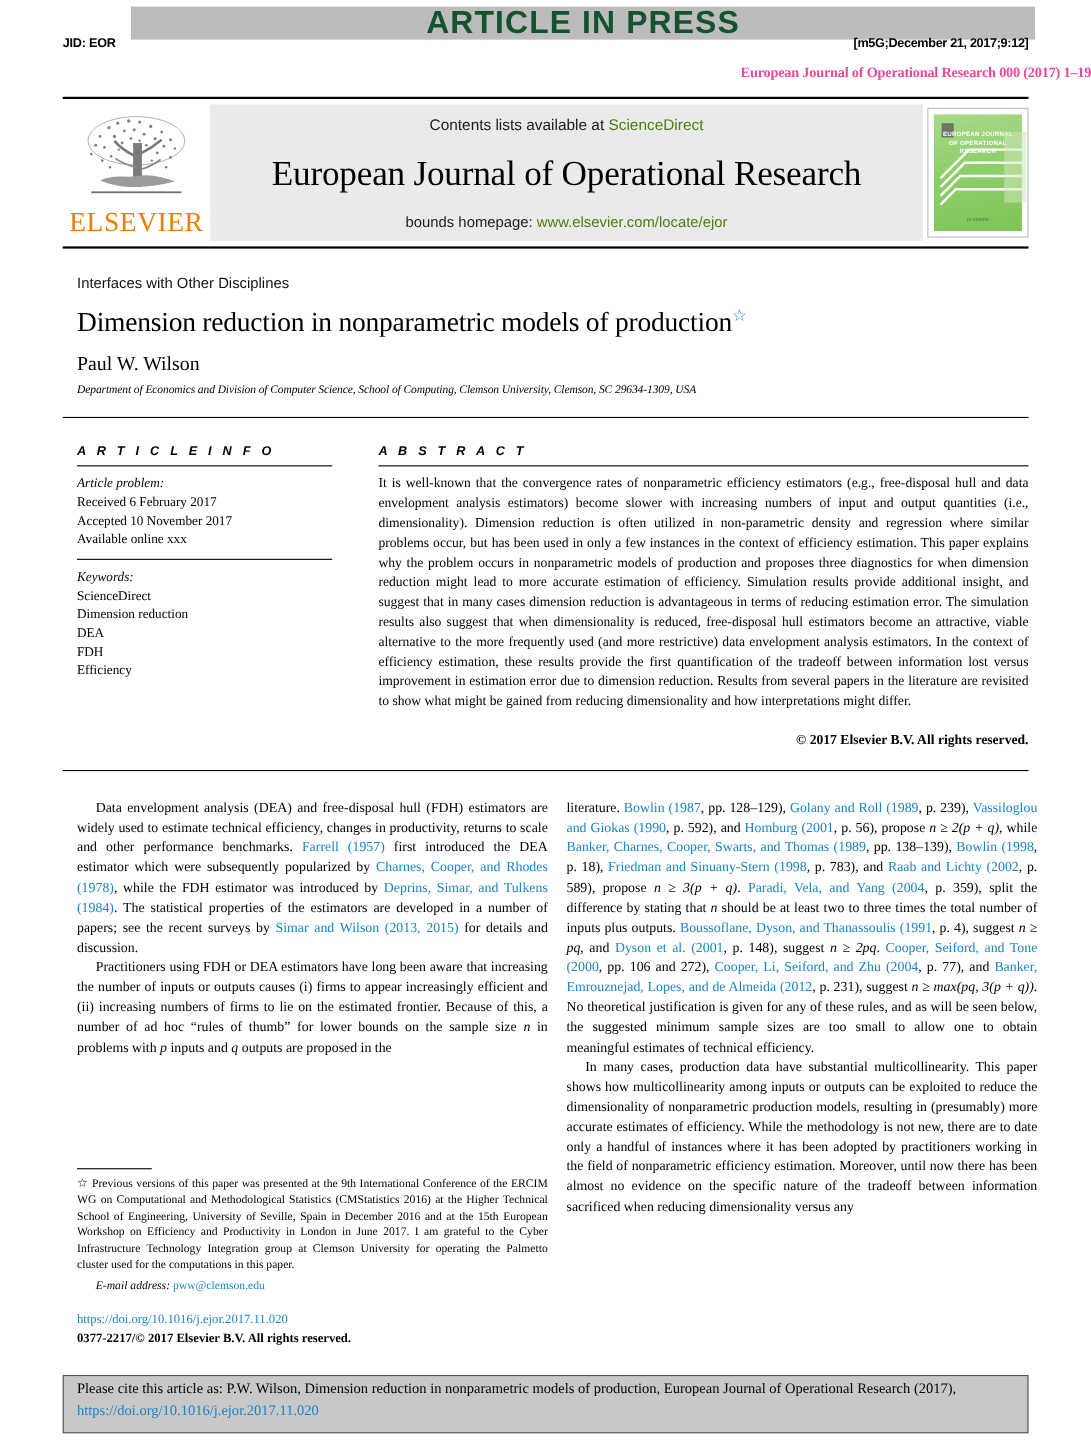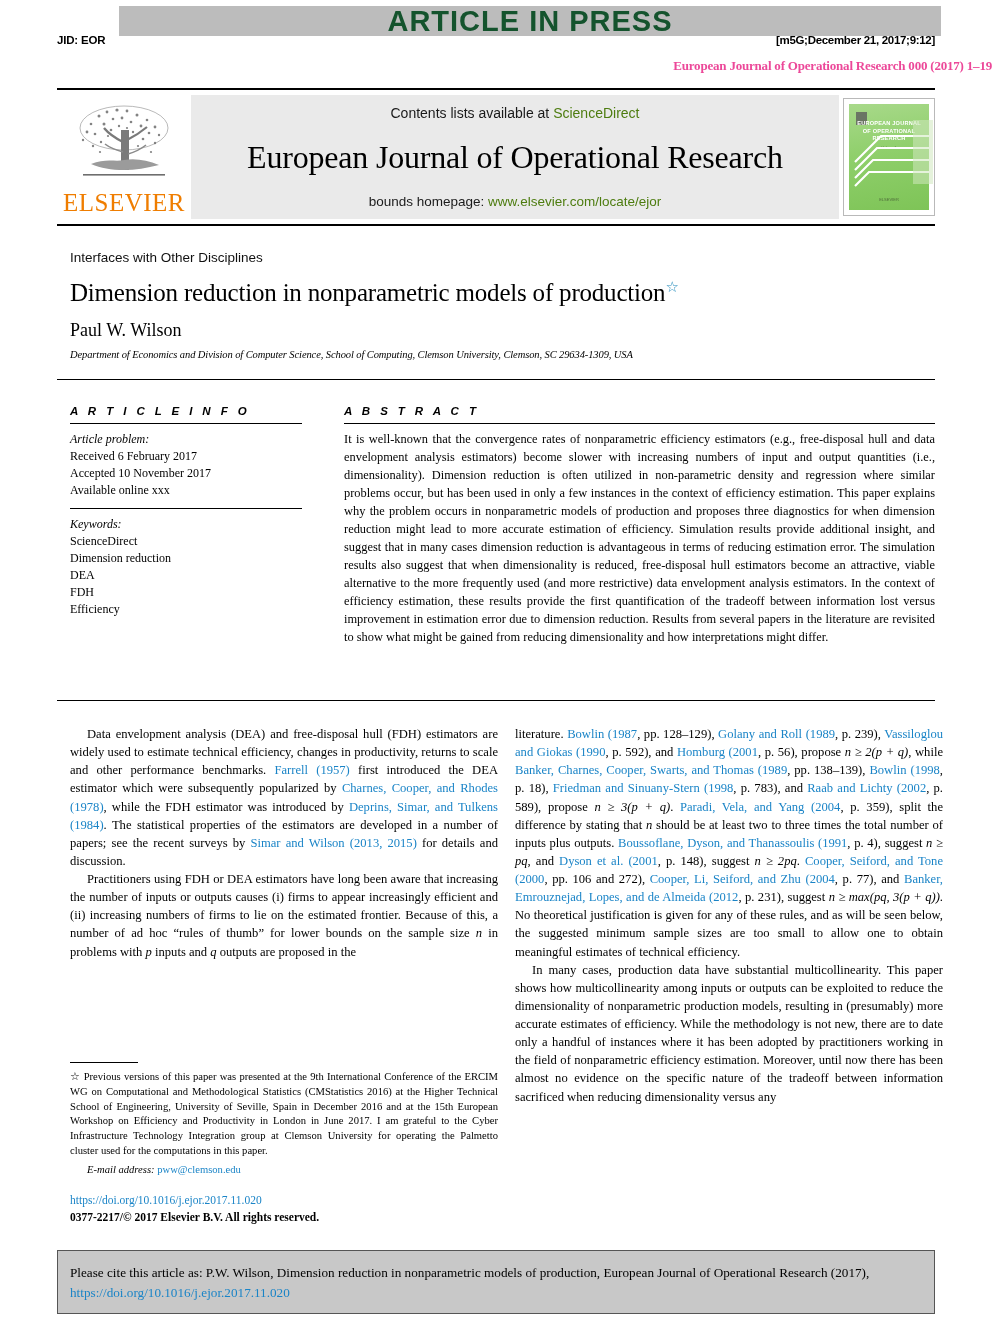--- a/index.html
+++ b/index.html
@@ -378,6 +378,7 @@
   <div class="sec-head">A B S T R A C T</div>
   <div class="hr-dark"></div>
   <div class="abs-body">It is well-known that the convergence rates of nonparametric efficiency estimators (e.g., free-disposal hull and data envelopment analysis estimators) become slower with increasing numbers of input and output quantities (i.e., dimensionality). Dimension reduction is often utilized in non-parametric density and regression where similar problems occur, but has been used in only a few instances in the context of efficiency estimation. This paper explains why the problem occurs in nonparametric models of production and proposes three diagnostics for when dimension reduction might lead to more accurate estimation of efficiency. Simulation results provide additional insight, and suggest that in many cases dimension reduction is advantageous in terms of reducing estimation error. The simulation results also suggest that when dimensionality is reduced, free-disposal hull estimators become an attractive, viable alternative to the more frequently used (and more restrictive) data envelopment analysis estimators. In the context of efficiency estimation, these results provide the first quantification of the tradeoff between information lost versus improvement in estimation error due to dimension reduction. Results from several papers in the literature are revisited to show what might be gained from reducing dimensionality and how interpretations might differ.</div>
+  <div class="abs-copy">© 2017 Elsevier B.V. All rights reserved.</div>
 </div>
 
 <div class="rule-thin" style="top:700px;"></div>

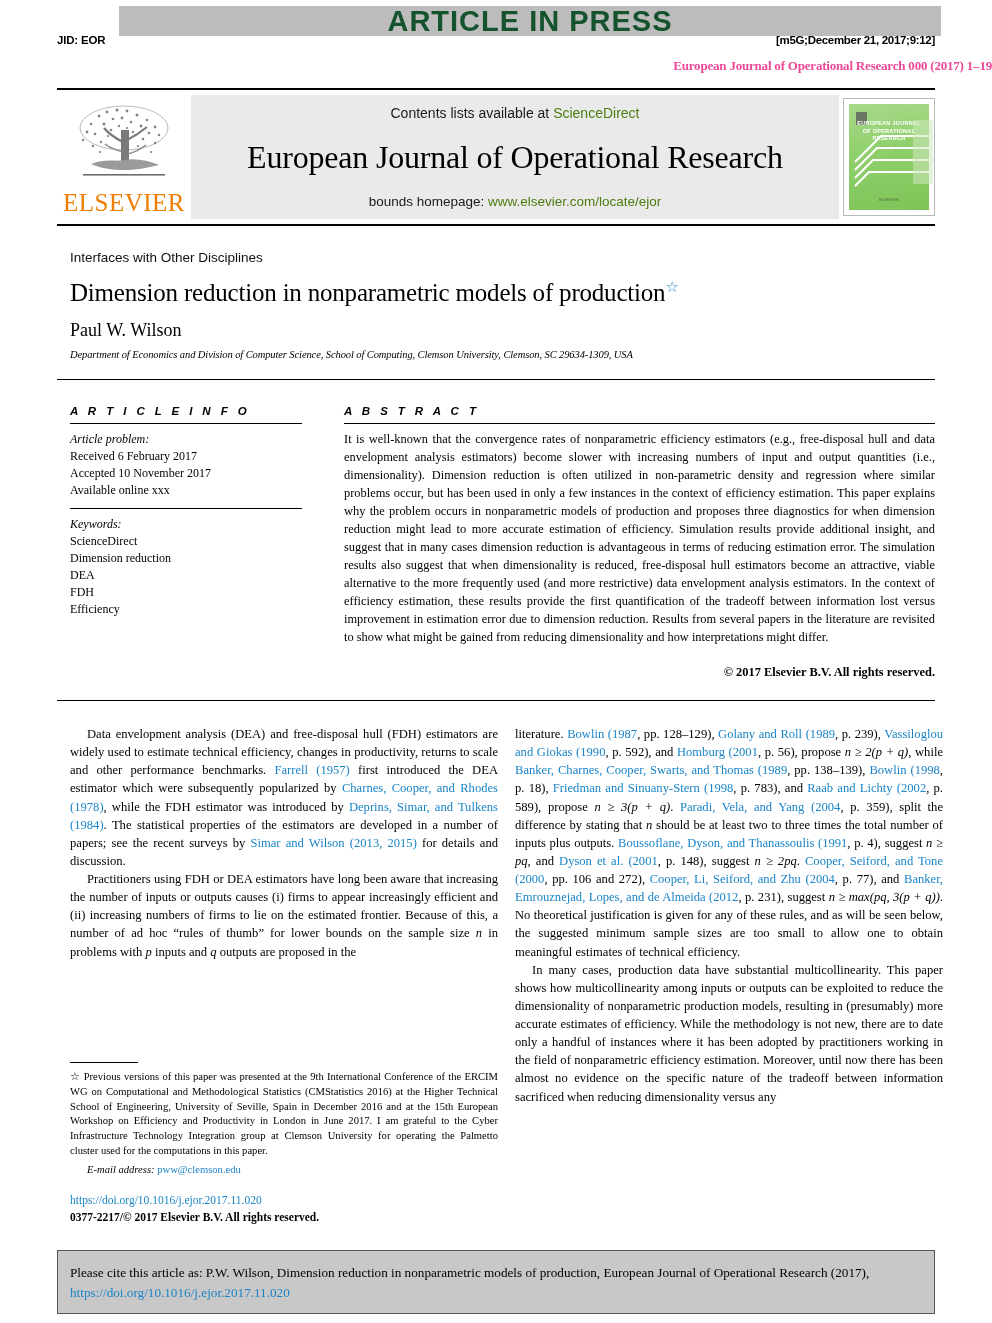--- a/index.html
+++ b/index.html
@@ -250,7 +250,7 @@
     left: 57px; top: 1250px; width: 878px;
     background: #c8c8c8;
     border: 1.5px solid #555;
-    padding: 12px 12px 10px;
+    padding: 1px 12px 10px;
     font-size: 13.2px;
     line-height: 1.5;
   }

